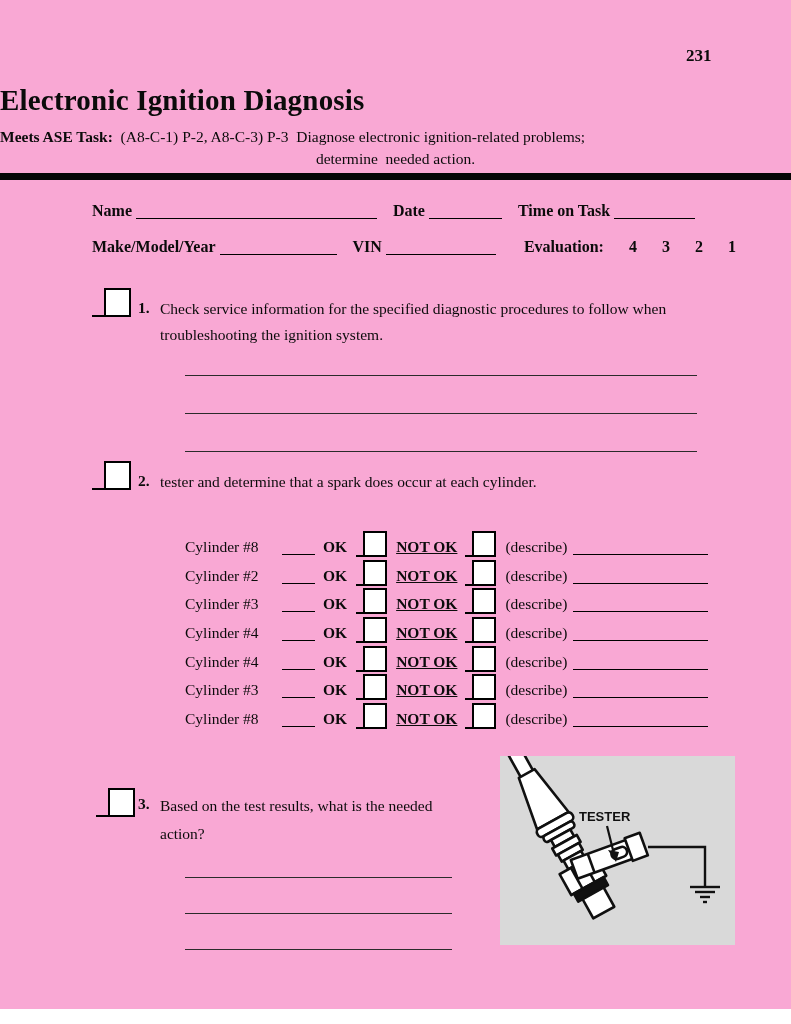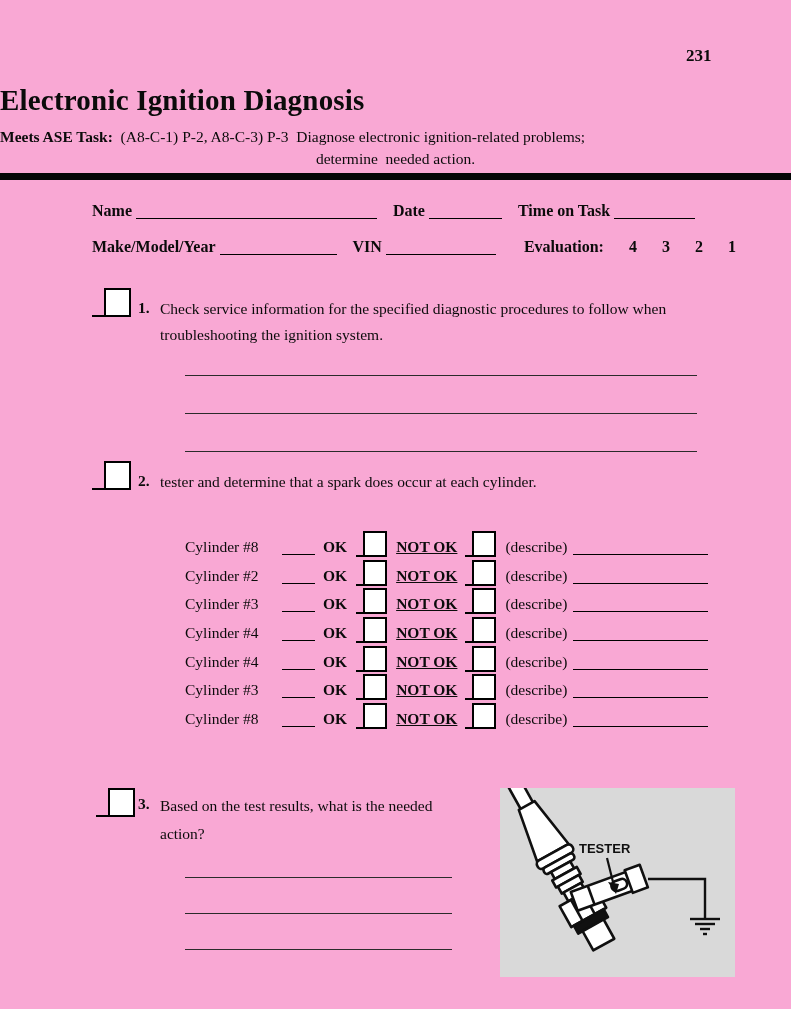--- a/index.html
+++ b/index.html
@@ -48,7 +48,7 @@
   .desclbl{margin-left:9px;margin-right:6px;margin-top:8px;}
   .desc-blank{width:135px;}
 
-  .figure{position:absolute;left:468px;top:788px;width:235px;height:189px;overflow:hidden;padding-left:32px;}
+  .figure{position:absolute;left:468px;top:756px;width:235px;height:189px;overflow:hidden;padding-left:32px;}
   .figure svg{display:block;}
 </style>
 </head>

